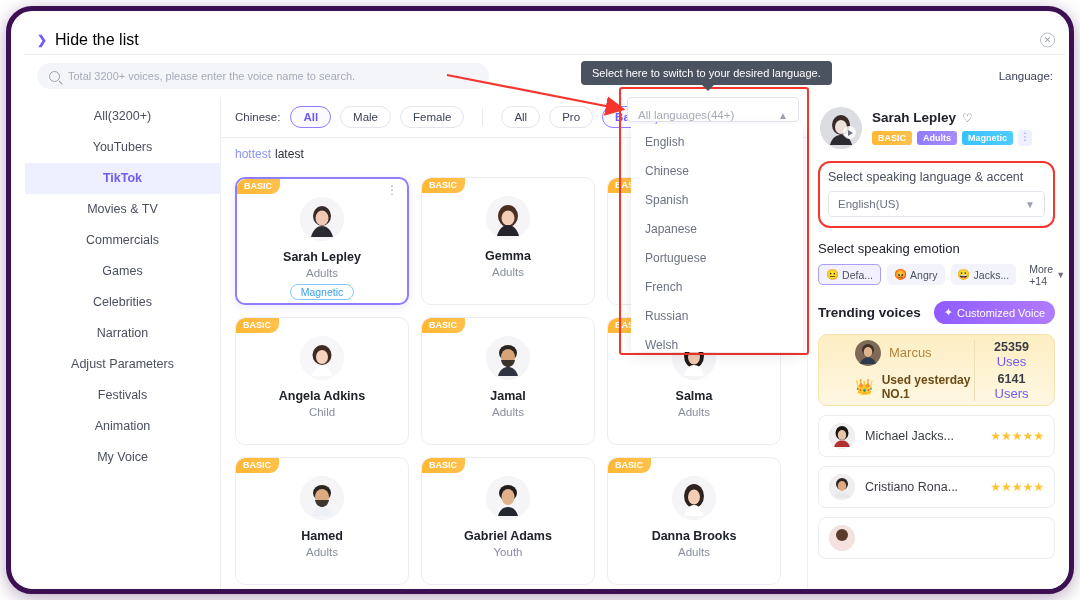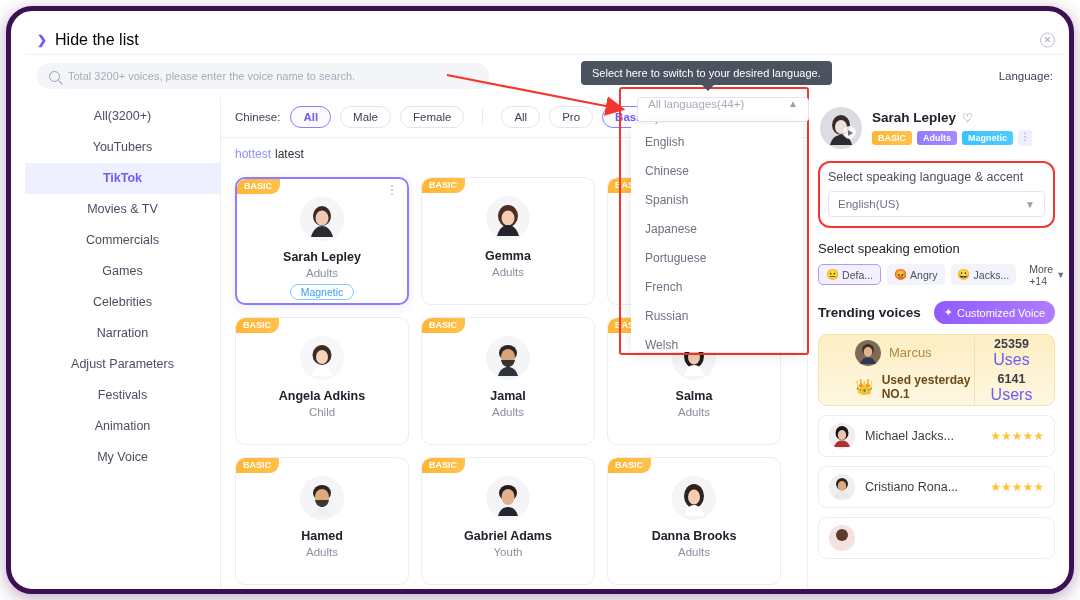--- a/index.html
+++ b/index.html
@@ -59,9 +59,9 @@
   .lang-redbox { position: absolute; left: -4px; top: 58px; width: 190px; height: 268px;
                  border: 2px solid #f4362e; border-radius: 3px; z-index: 62; pointer-events:none;}
   .lang-select {
-    position: absolute; left: 14px; top: 68px; width: 172px; height: 25px;
+    position: absolute; left: 4px; top: 68px; width: 172px; height: 25px;
     background: #fff; border: 1px solid #e3e5ec; border-radius: 4px;
-    display: flex; align-items: flex-start; padding: 0 10px;
+    display: flex; align-items: flex-end; padding: 0 10px;
     font-size: 11.5px; color: #a6abb9; z-index: 63; cursor: pointer;
   }
   .lang-caret { margin-left: auto; color: #9aa0b0; font-size: 10px; }

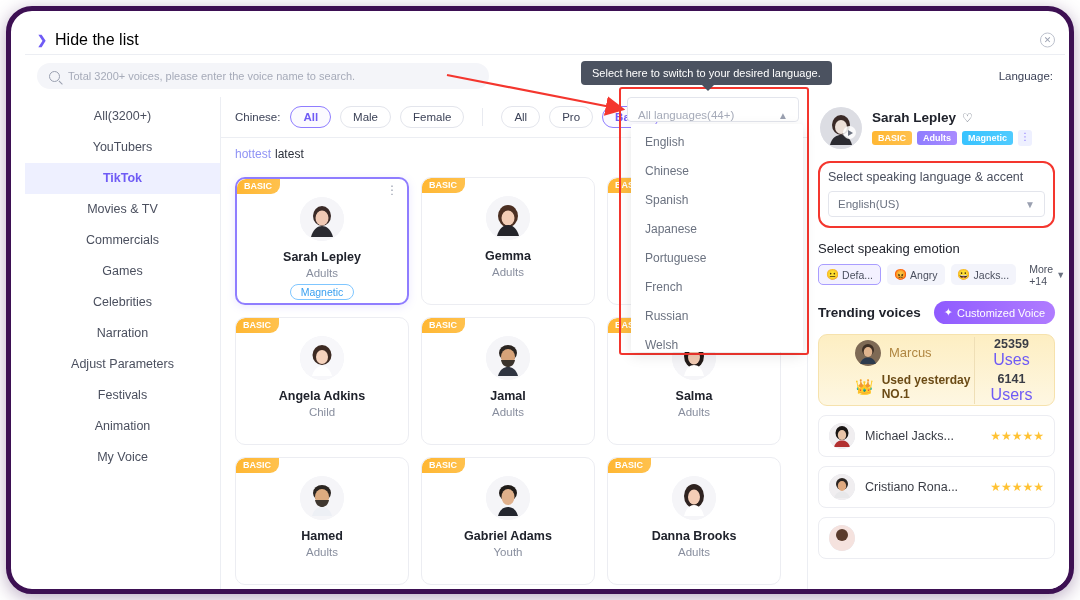--- a/index.html
+++ b/index.html
@@ -173,7 +173,7 @@
   .m-sub { font-size:12px; font-weight:bold; color:#6b4b16; }
   .m-right { width: 74px; border-left: 1px solid #efdfb6; text-align:center; }
   .m-num { font-size:12.5px; color:#3a3d46; font-weight:bold; }
-  .m-lbl { font-size:16px; color:#6f5bf5; }
+  .m-lbl { font-size:13px; color:#6f5bf5; }
   .vrow { height: 42px; margin-top: 9px; border:1px solid #ecedf2; border-radius: 8px;
           display:flex; align-items:center; padding: 0 10px; gap:10px; cursor:pointer; background:#fff;}
   .vrow-av { width:26px; height:26px; border-radius:50%; overflow:hidden; background:#e7e8ee; flex:none;}

